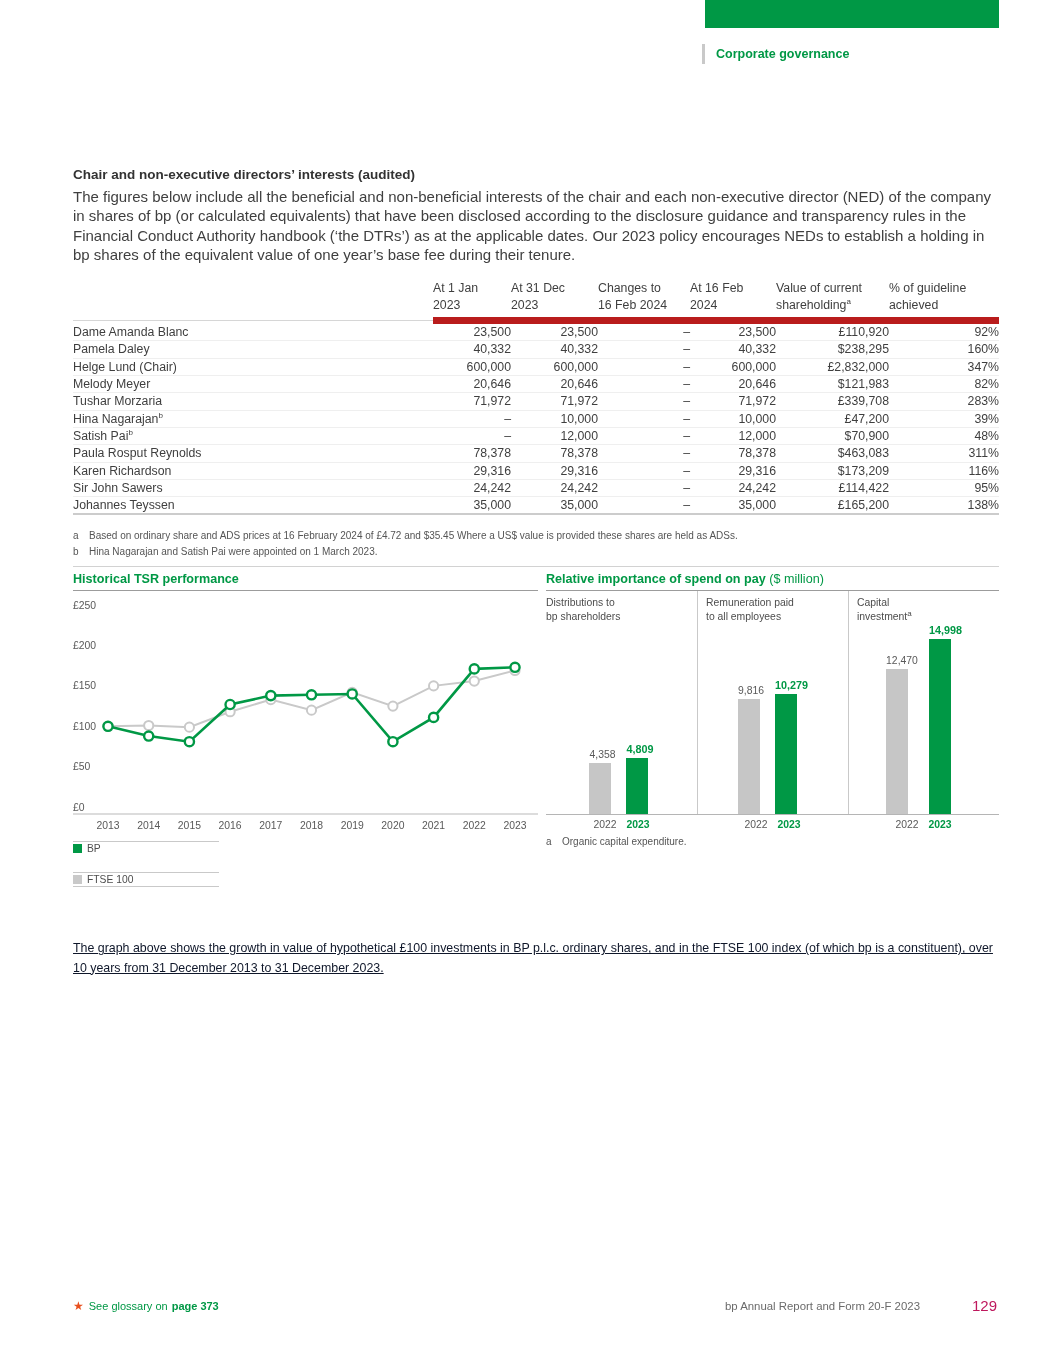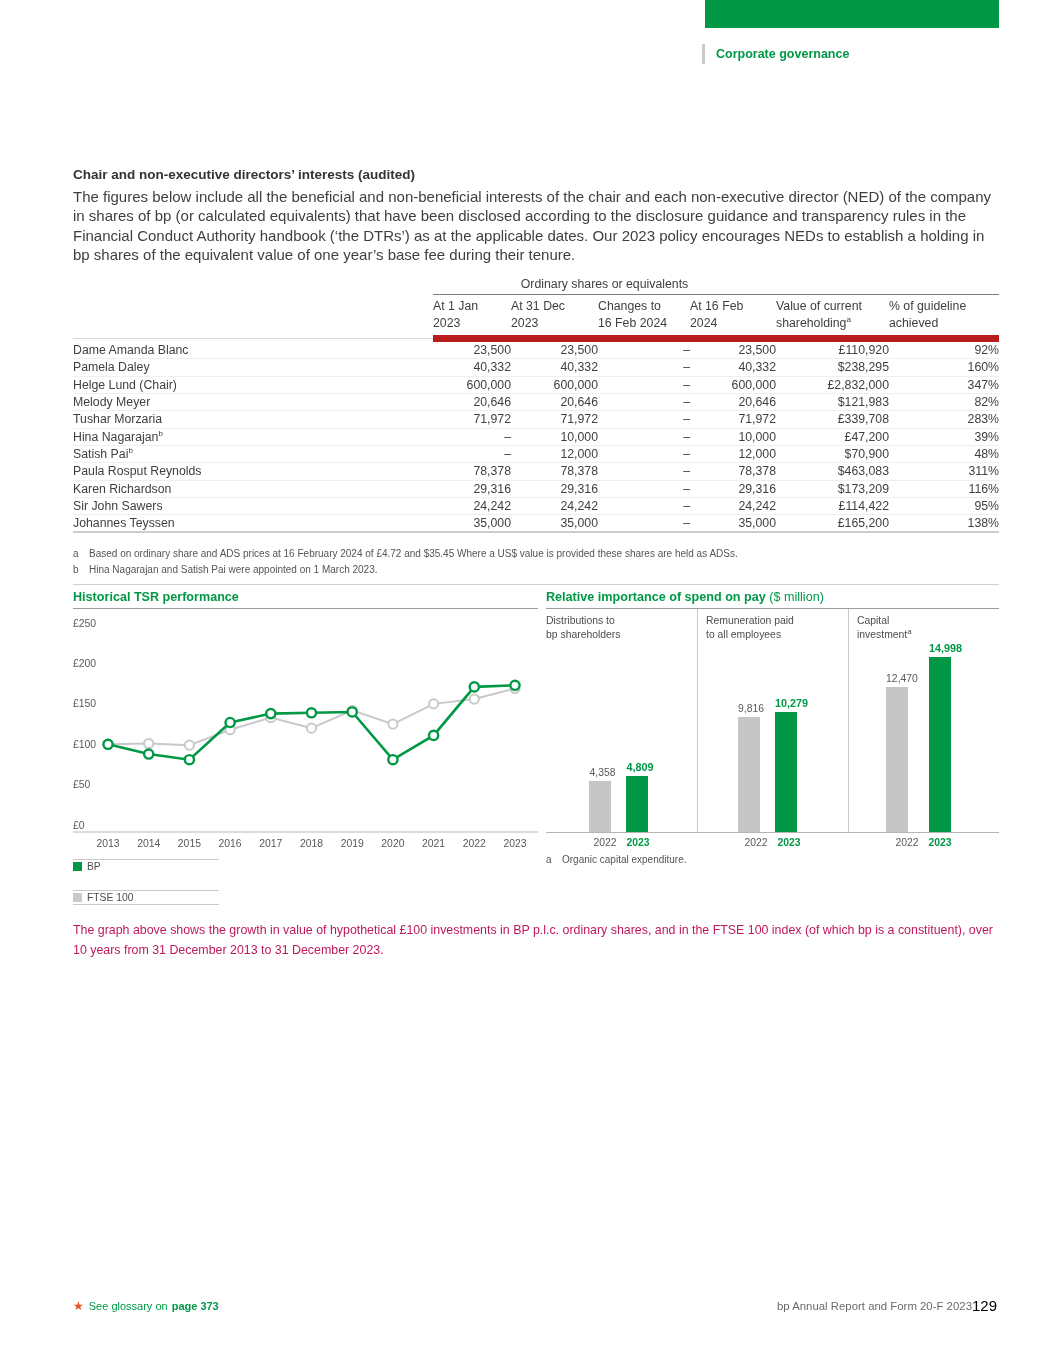--- a/index.html
+++ b/index.html
@@ -113,11 +113,6 @@
           <col style="width:110px">
       </colgroup>
       <thead>
-        <tr>
-          <td></td>
-          <td class="spanner-cell" colspan="4">Ordinary shares or equivalents</td>
-          <td class="spanner-cell-empty" colspan="2"></td>
-        </tr>
         <tr>
           <th class="namehead"></th>
         <th class="colhead">At 1 Jan<br>2023</th>

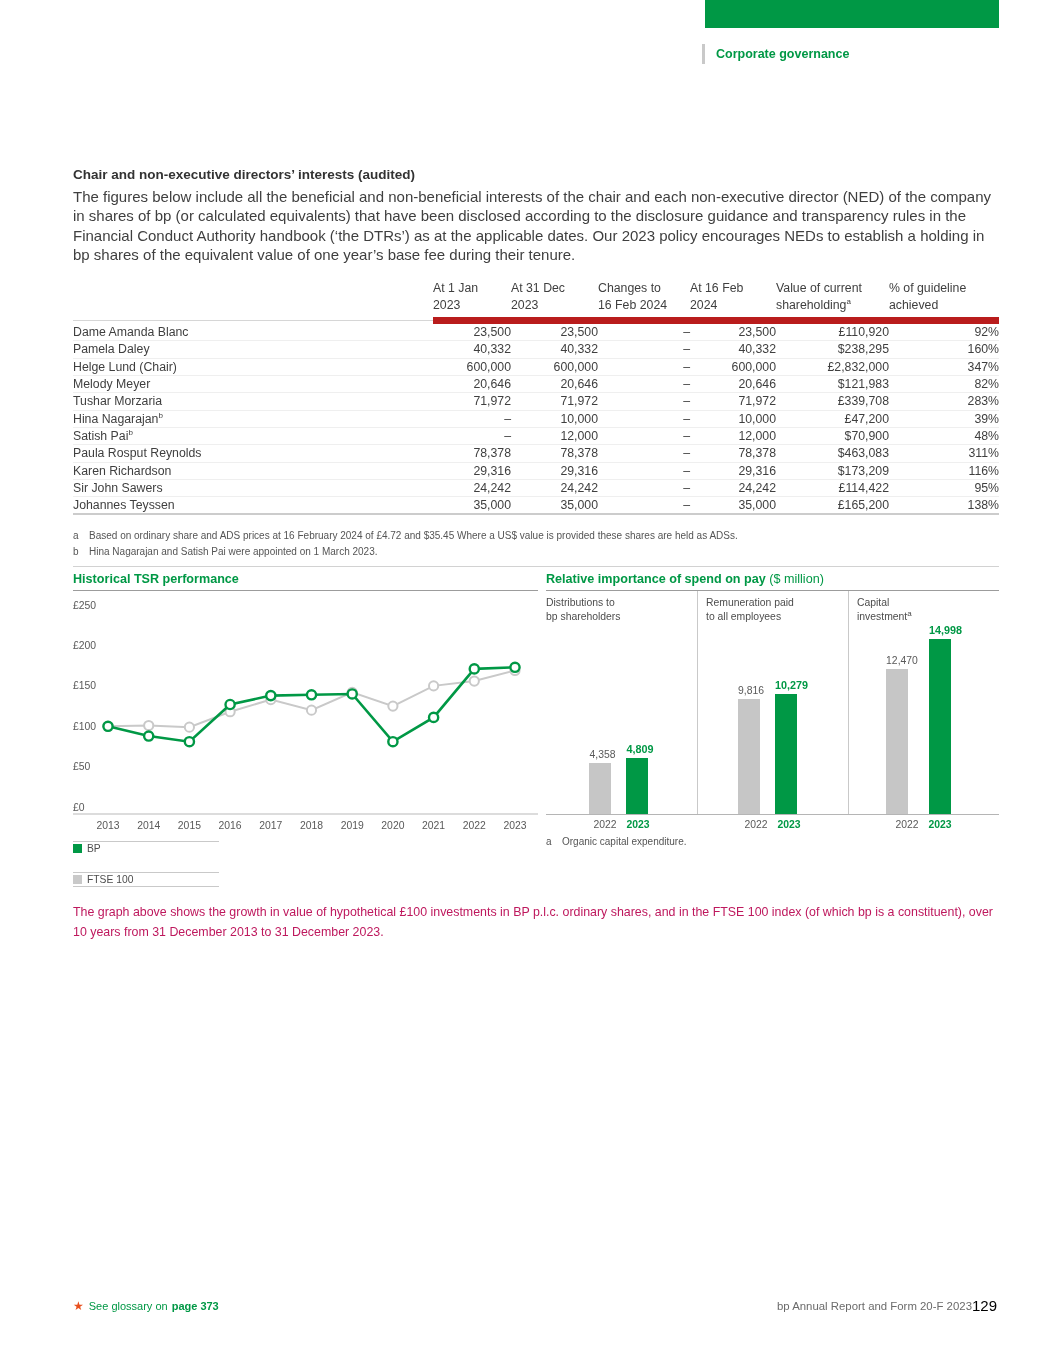--- a/index.html
+++ b/index.html
@@ -74,7 +74,7 @@
   
   .tick-label{font-family:"Liberation Sans", sans-serif;font-size:10.4px;fill:#595959;}
 
-  .graph-note{font-size:12.4px;line-height:19.3px;margin:16px 0 0 0;color:#be185d;}
+  .graph-note{font-size:12.4px;line-height:19.3px;margin:52px 0 0 0;color:#0f172a;text-decoration:underline;}
 
   
   .footer{position:absolute;left:73px;top:1297px;width:924px;display:flex;justify-content:space-between;align-items:center;}

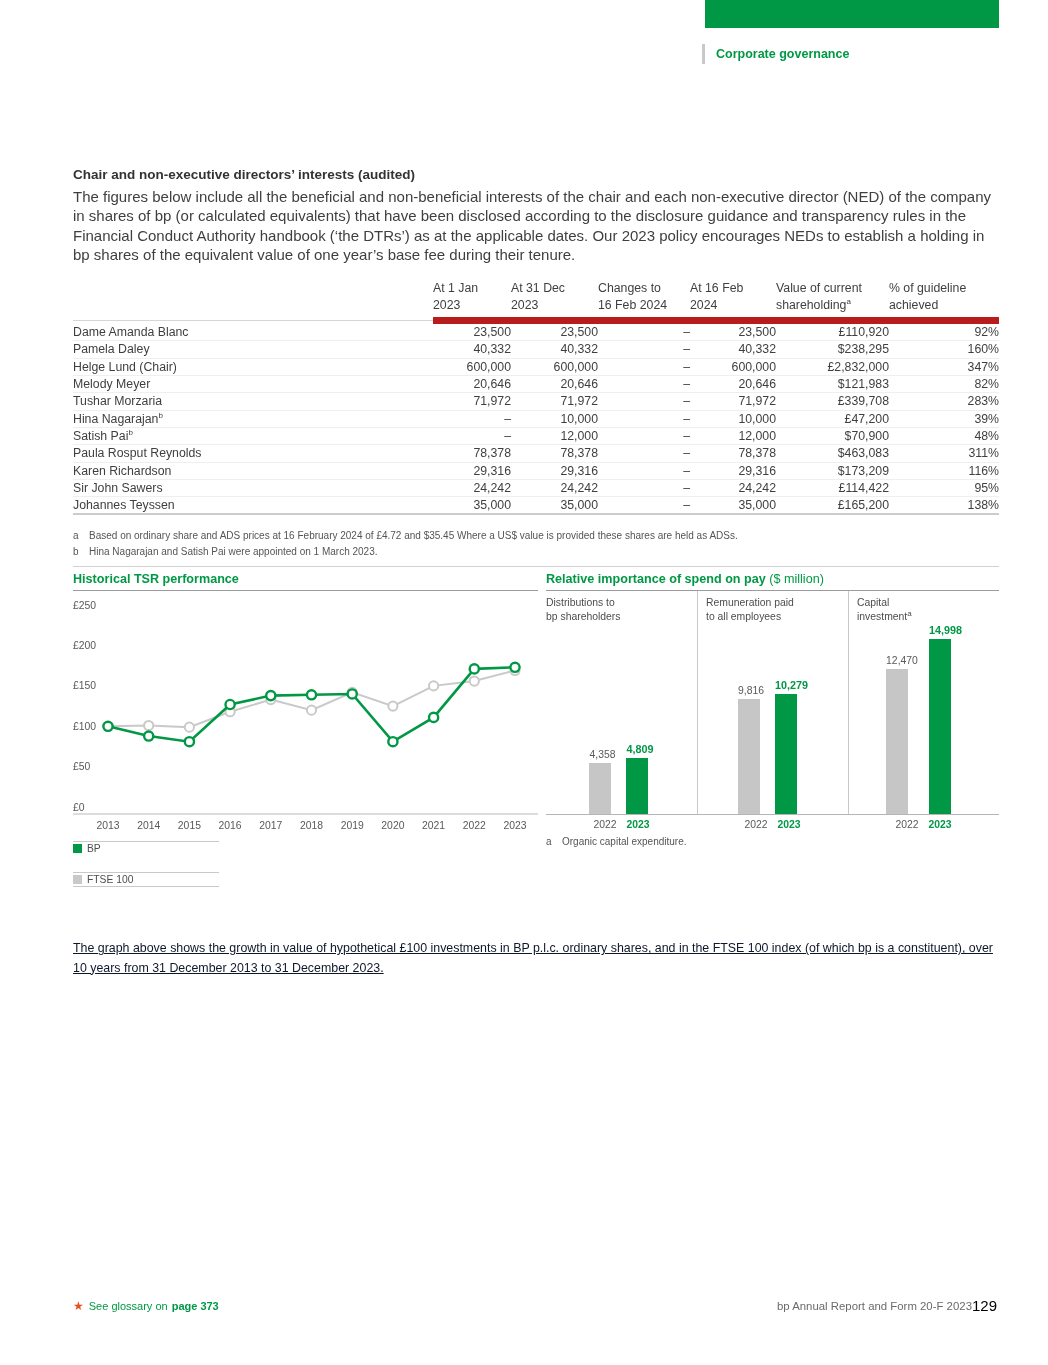--- a/index.html
+++ b/index.html
@@ -83,7 +83,7 @@
   .glossary .link{font-weight:bold;margin-left:4px;}
   .footer-right{display:flex;align-items:center;}
   .report-title{font-size:11.4px;color:#6b6b6b;}
-  .page-number{font-size:15px;color:#000000;}
+  .page-number{font-size:15px;color:#be185d;margin-left:52px;}
 </style>
 </head>
 <body>

